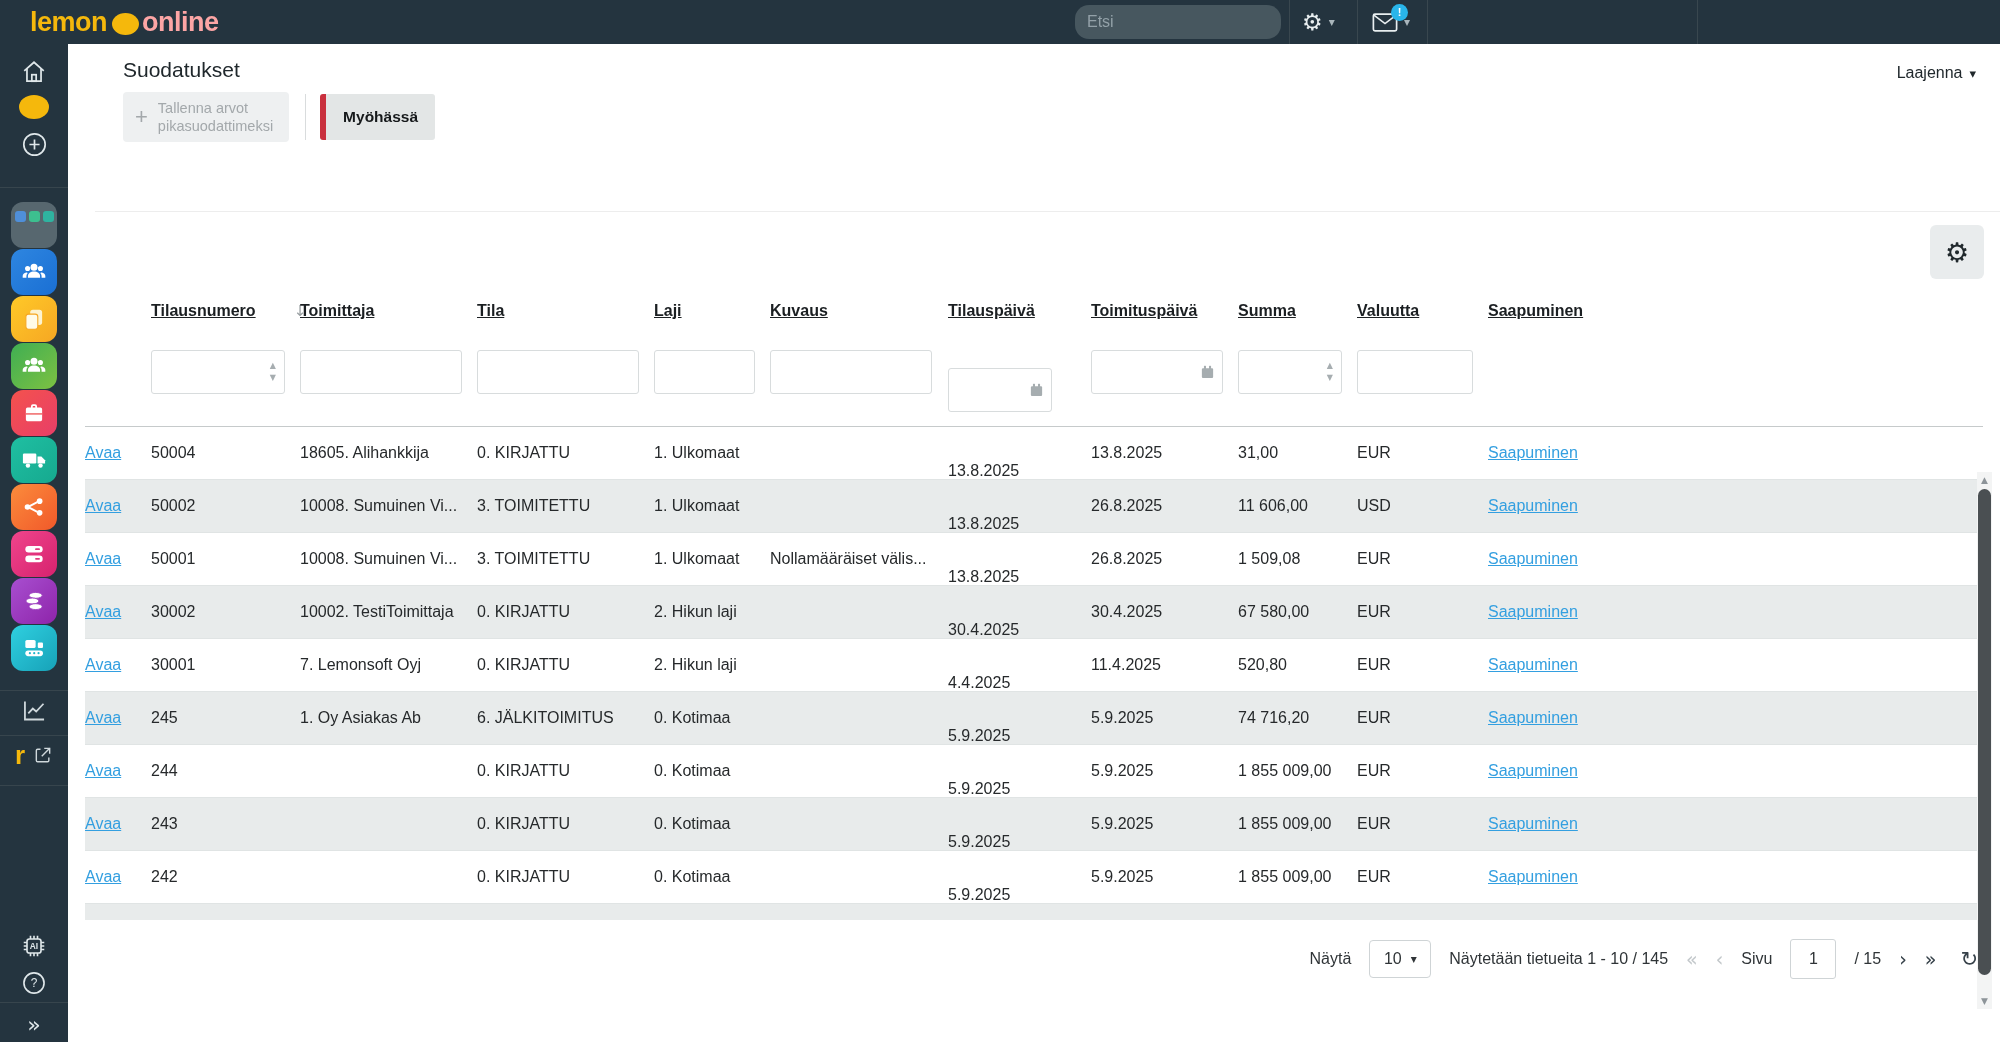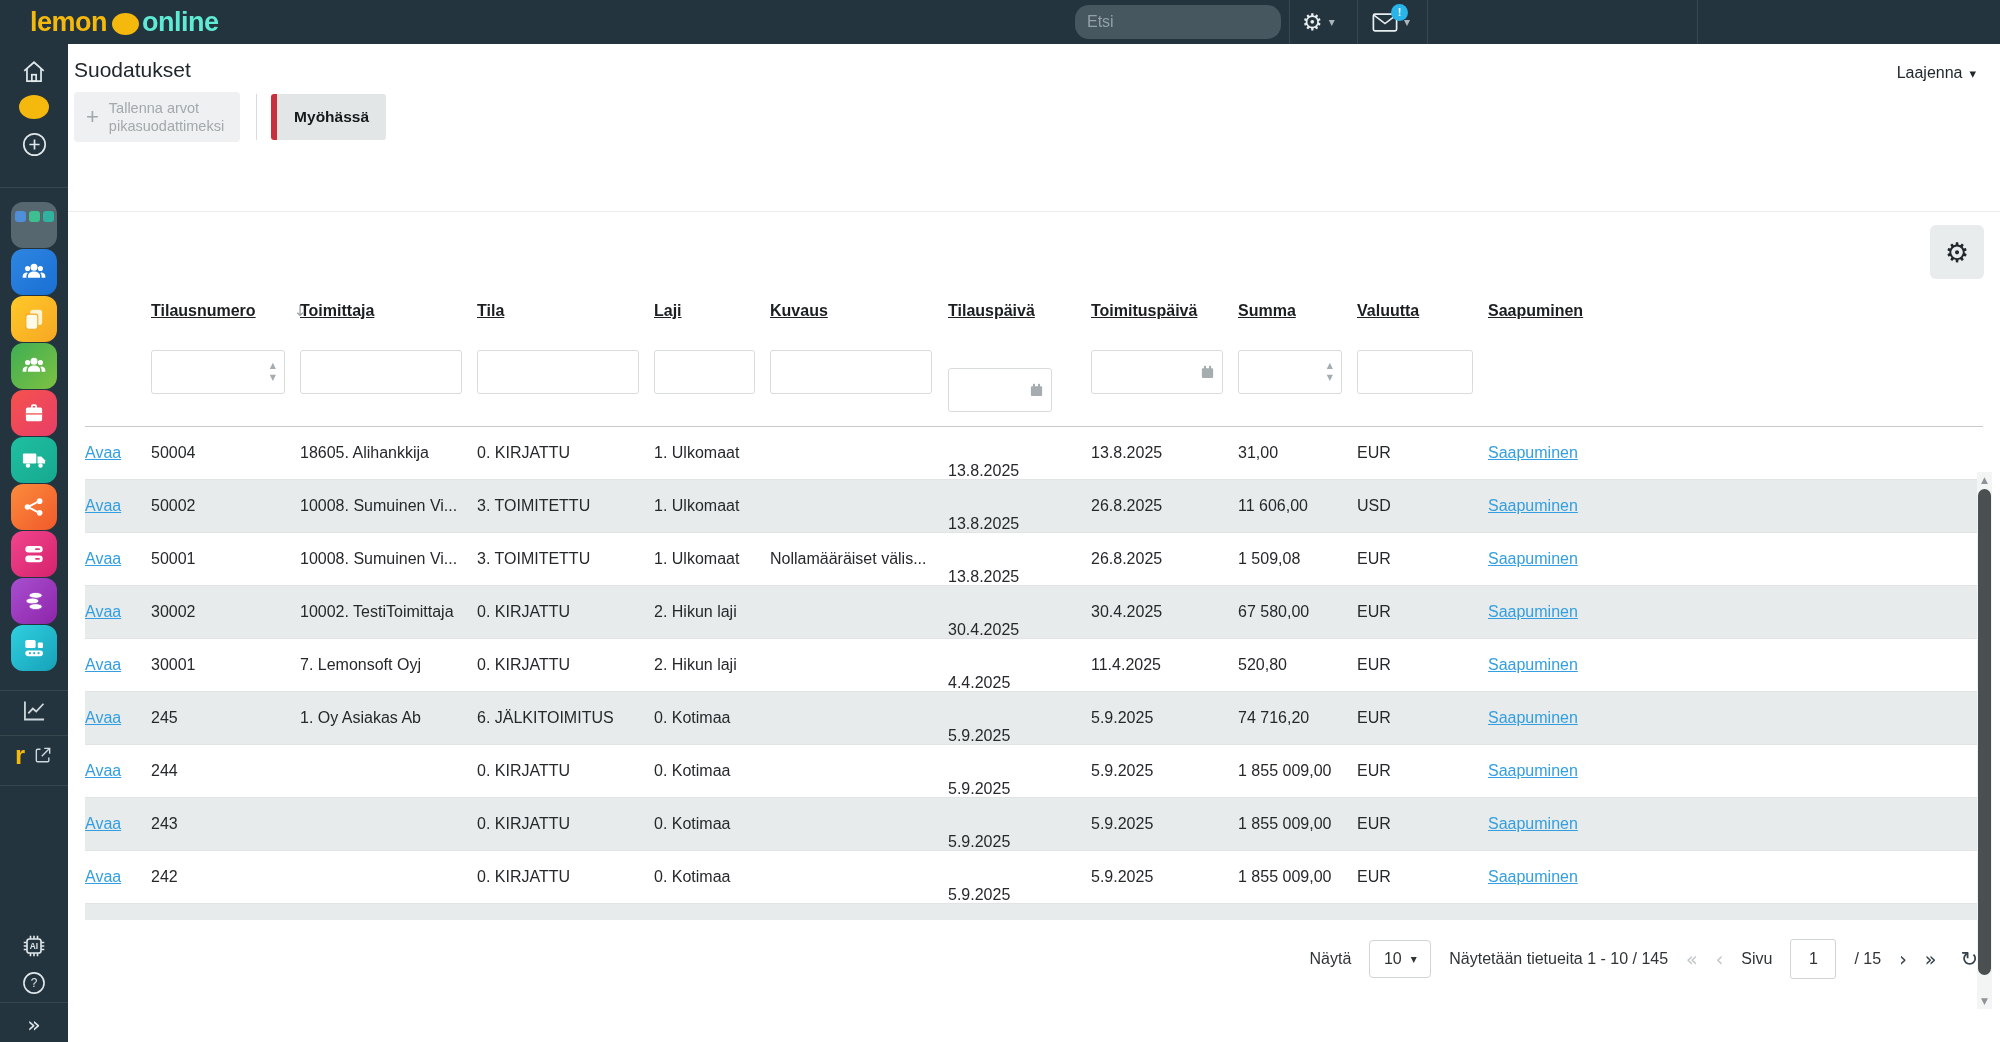--- a/index.html
+++ b/index.html
@@ -12,7 +12,7 @@
   .logo { position:absolute; left:30px; top:7px; display:flex; align-items:center; font-size:27px; font-weight:bold; letter-spacing:-0.5px; }
   .logo .lemon-word { color:#f5b80c; }
   .logo .lemon-dot { width:27px; height:22px; border-radius:50%; background:#f5b80c; margin:2px 3px 0 5px; }
-  .logo .online-word { color:#5eead4; }
+  .logo .online-word { color:#fca5a5; }
   .top-search { position:absolute; left:1075px; top:5px; width:206px; height:34px; background:#47575f; border:none; border-radius:14px; color:#dfe6e9; font-size:16px; padding:0 12px; }
   .top-search::placeholder { color:#93a1a8; }
   .top-div { position:absolute; top:0; width:1px; height:44px; background:#39474f; }

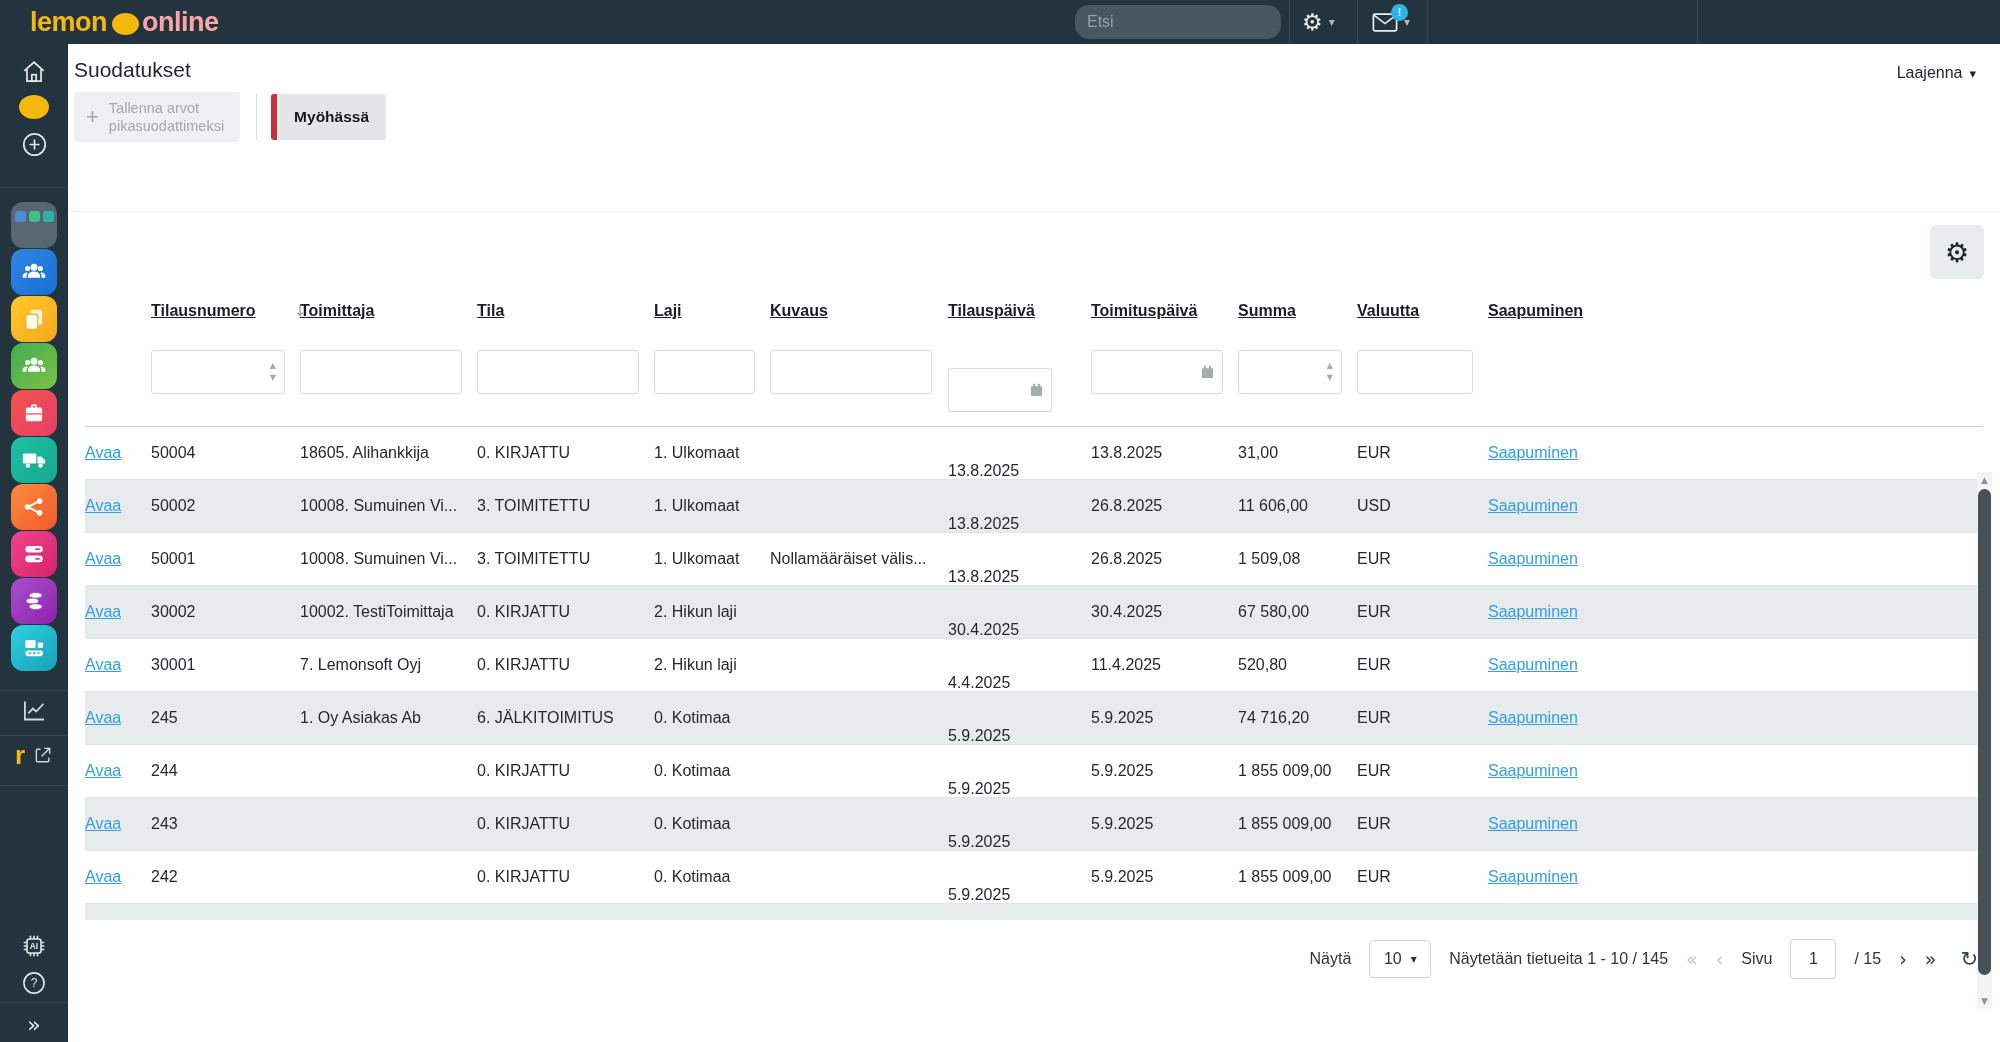--- a/index.html
+++ b/index.html
@@ -36,7 +36,7 @@
   .page-title { font-size:27px; color:#1c2327; font-weight:500; }
   .btn-uusi { margin-left:auto; height:37px; background:#e9eced; border:none; border-radius:4px; font-size:16px; color:#1c2b33; display:flex; align-items:center; gap:8px; padding:0 16px; cursor:pointer; font-family:inherit; }
 
-  .filter-section { padding:14px 24px 0 6px; height:168px; position:relative; border-bottom:1px solid #ededed; }
+  .filter-section { padding:14px 24px 0 28px; height:168px; position:relative; border-bottom:1px solid #ededed;margin-left:27px; }
   .filters-title { font-size:21px; color:#20282c; font-weight:400; }
   .expand-link { position:absolute; right:24px; top:20px; font-size:16px; color:#20282c; cursor:pointer; display:flex; gap:7px; align-items:center; }
   .quick-title { font-size:16px; font-weight:bold; color:#16191b; margin-top:14px; }

